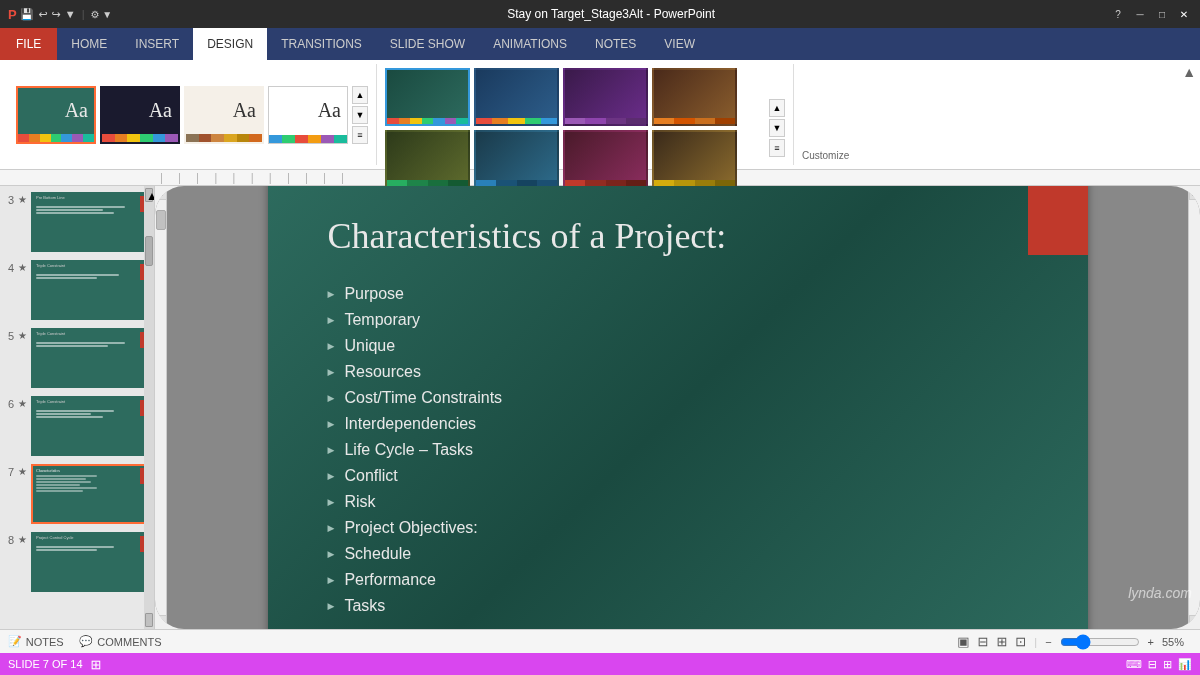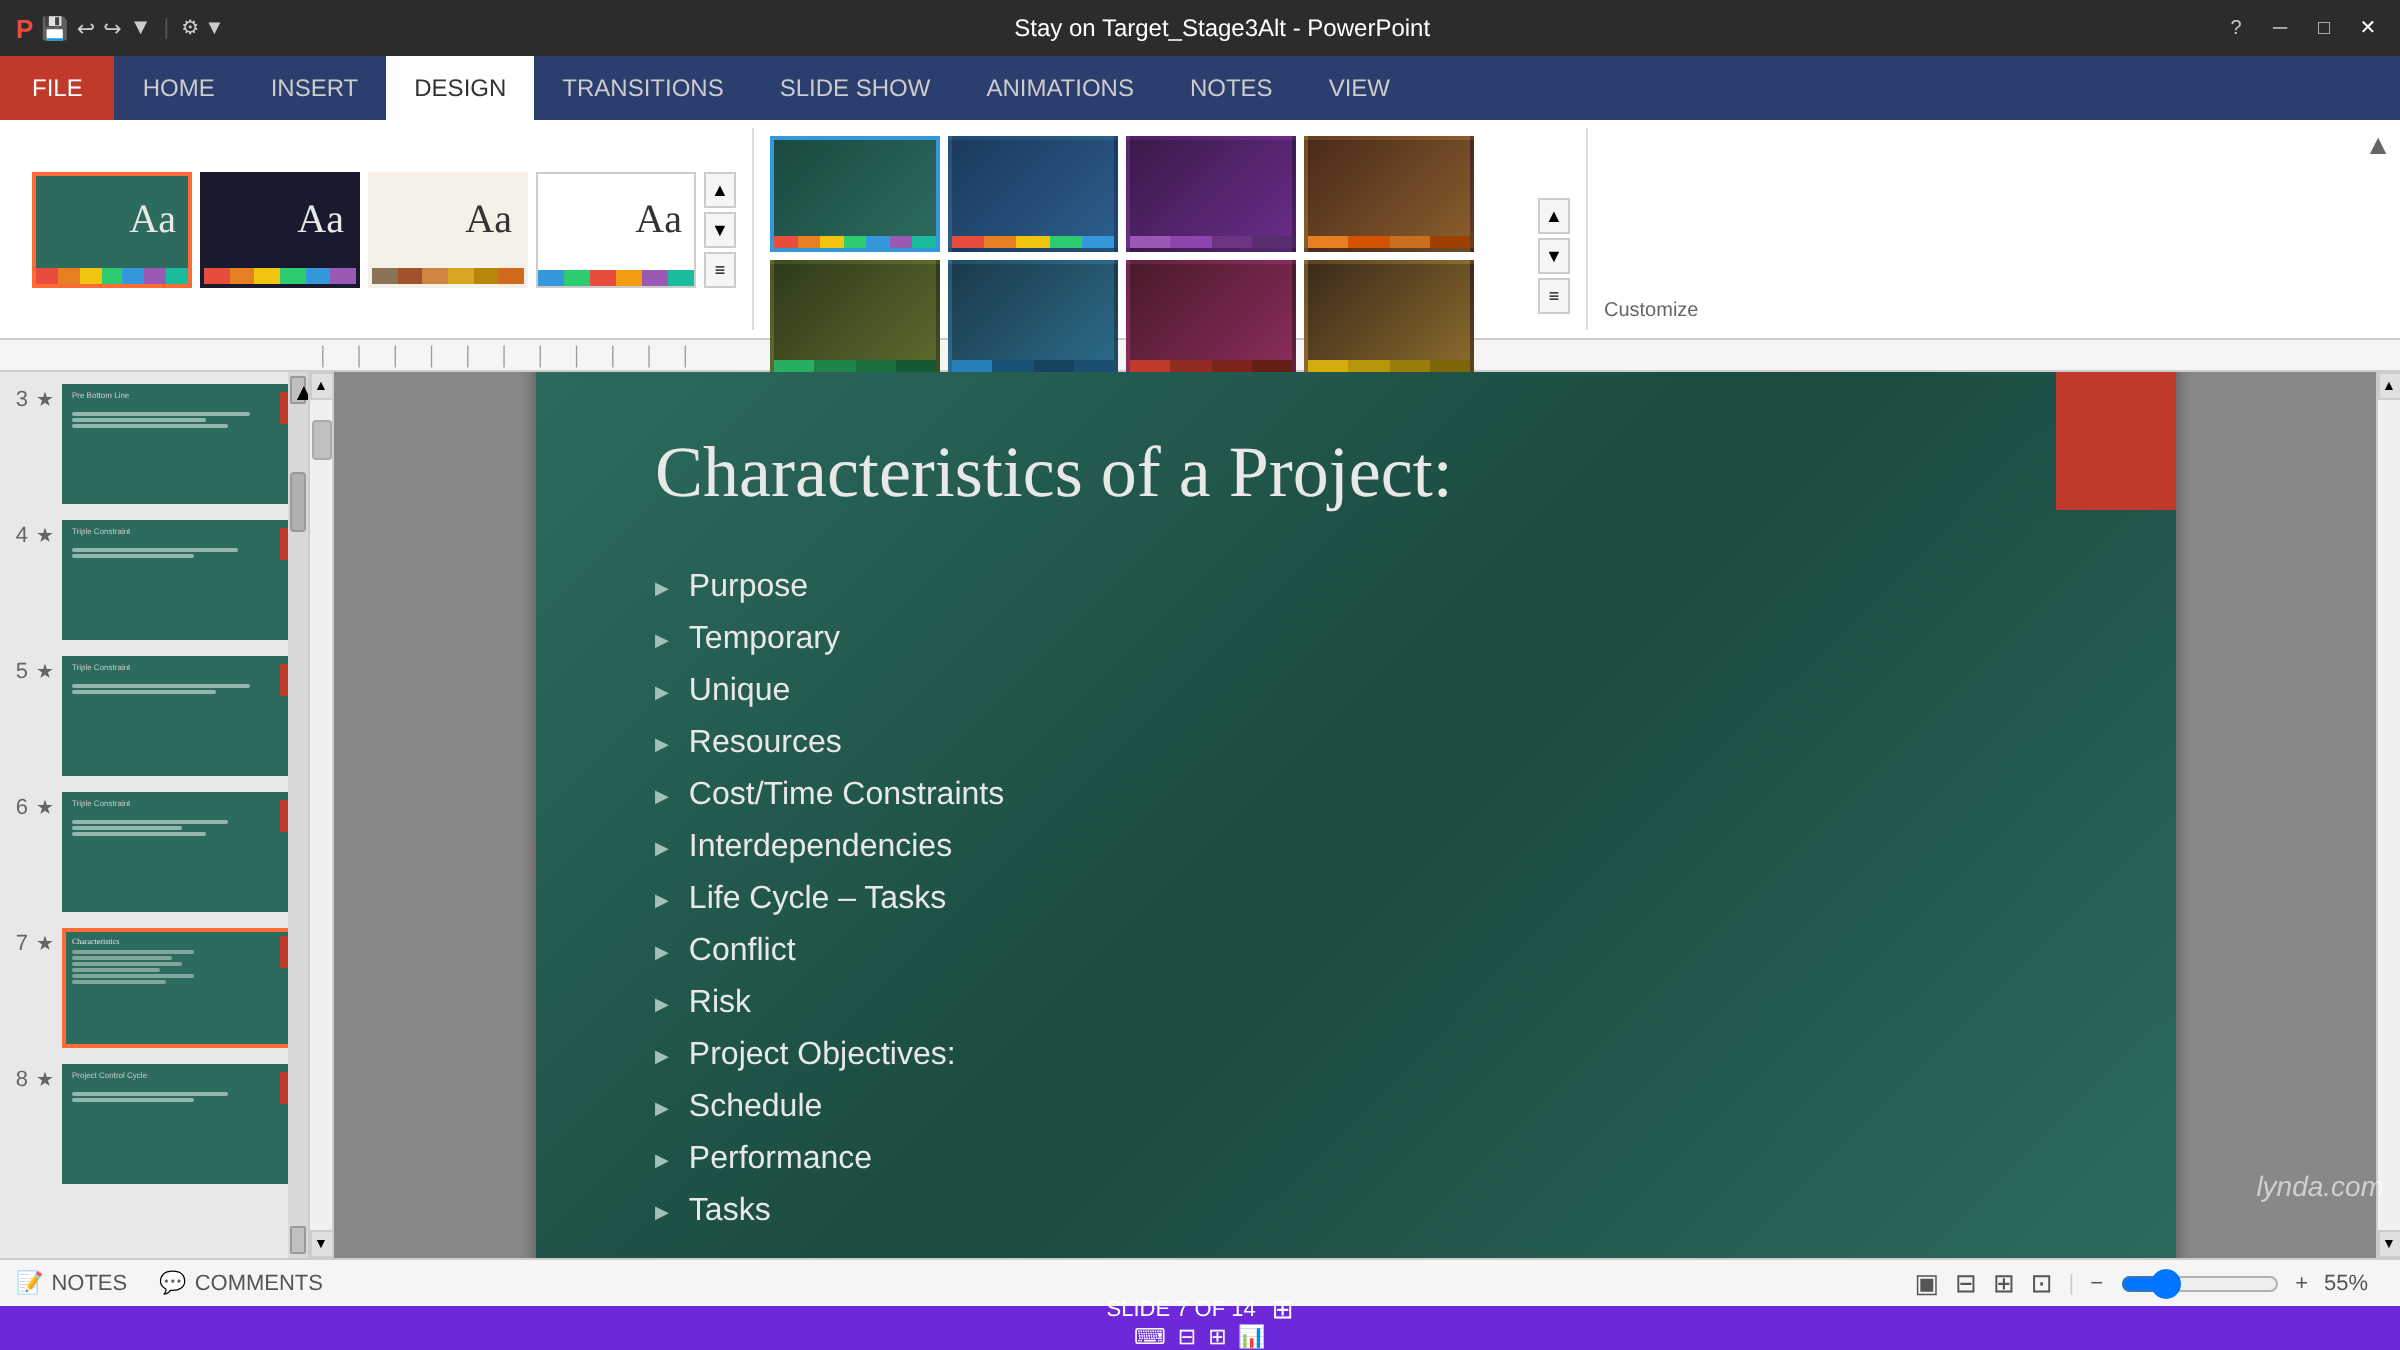--- a/index.html
+++ b/index.html
@@ -65,7 +65,7 @@
     .slide-thumb .thumb-line { background: rgba(255,255,255,0.5); height: 2px; margin: 1px 0; border-radius: 1px; }
 
     
-    #slide-content { flex: 1; background: #888; display: flex; align-items: center; justify-content: center; position: relative; overflow: hidden; }
+    #slide-content { flex: 1; background: #888; display: flex; align-items: center; justify-content: center; position: relative; overflow: hidden; border-radius: 29px; }
     #slide { width: 820px; height: 465px; background: linear-gradient(135deg, #2d6b5e 0%, #1a4a40 50%, #2d6b5e 100%); position: relative; box-shadow: 0 2px 8px rgba(0,0,0,0.4); }
     #slide-red-corner { position: absolute; top: 0; right: 0; width: 60px; height: 80px; background: #c0392b; }
 

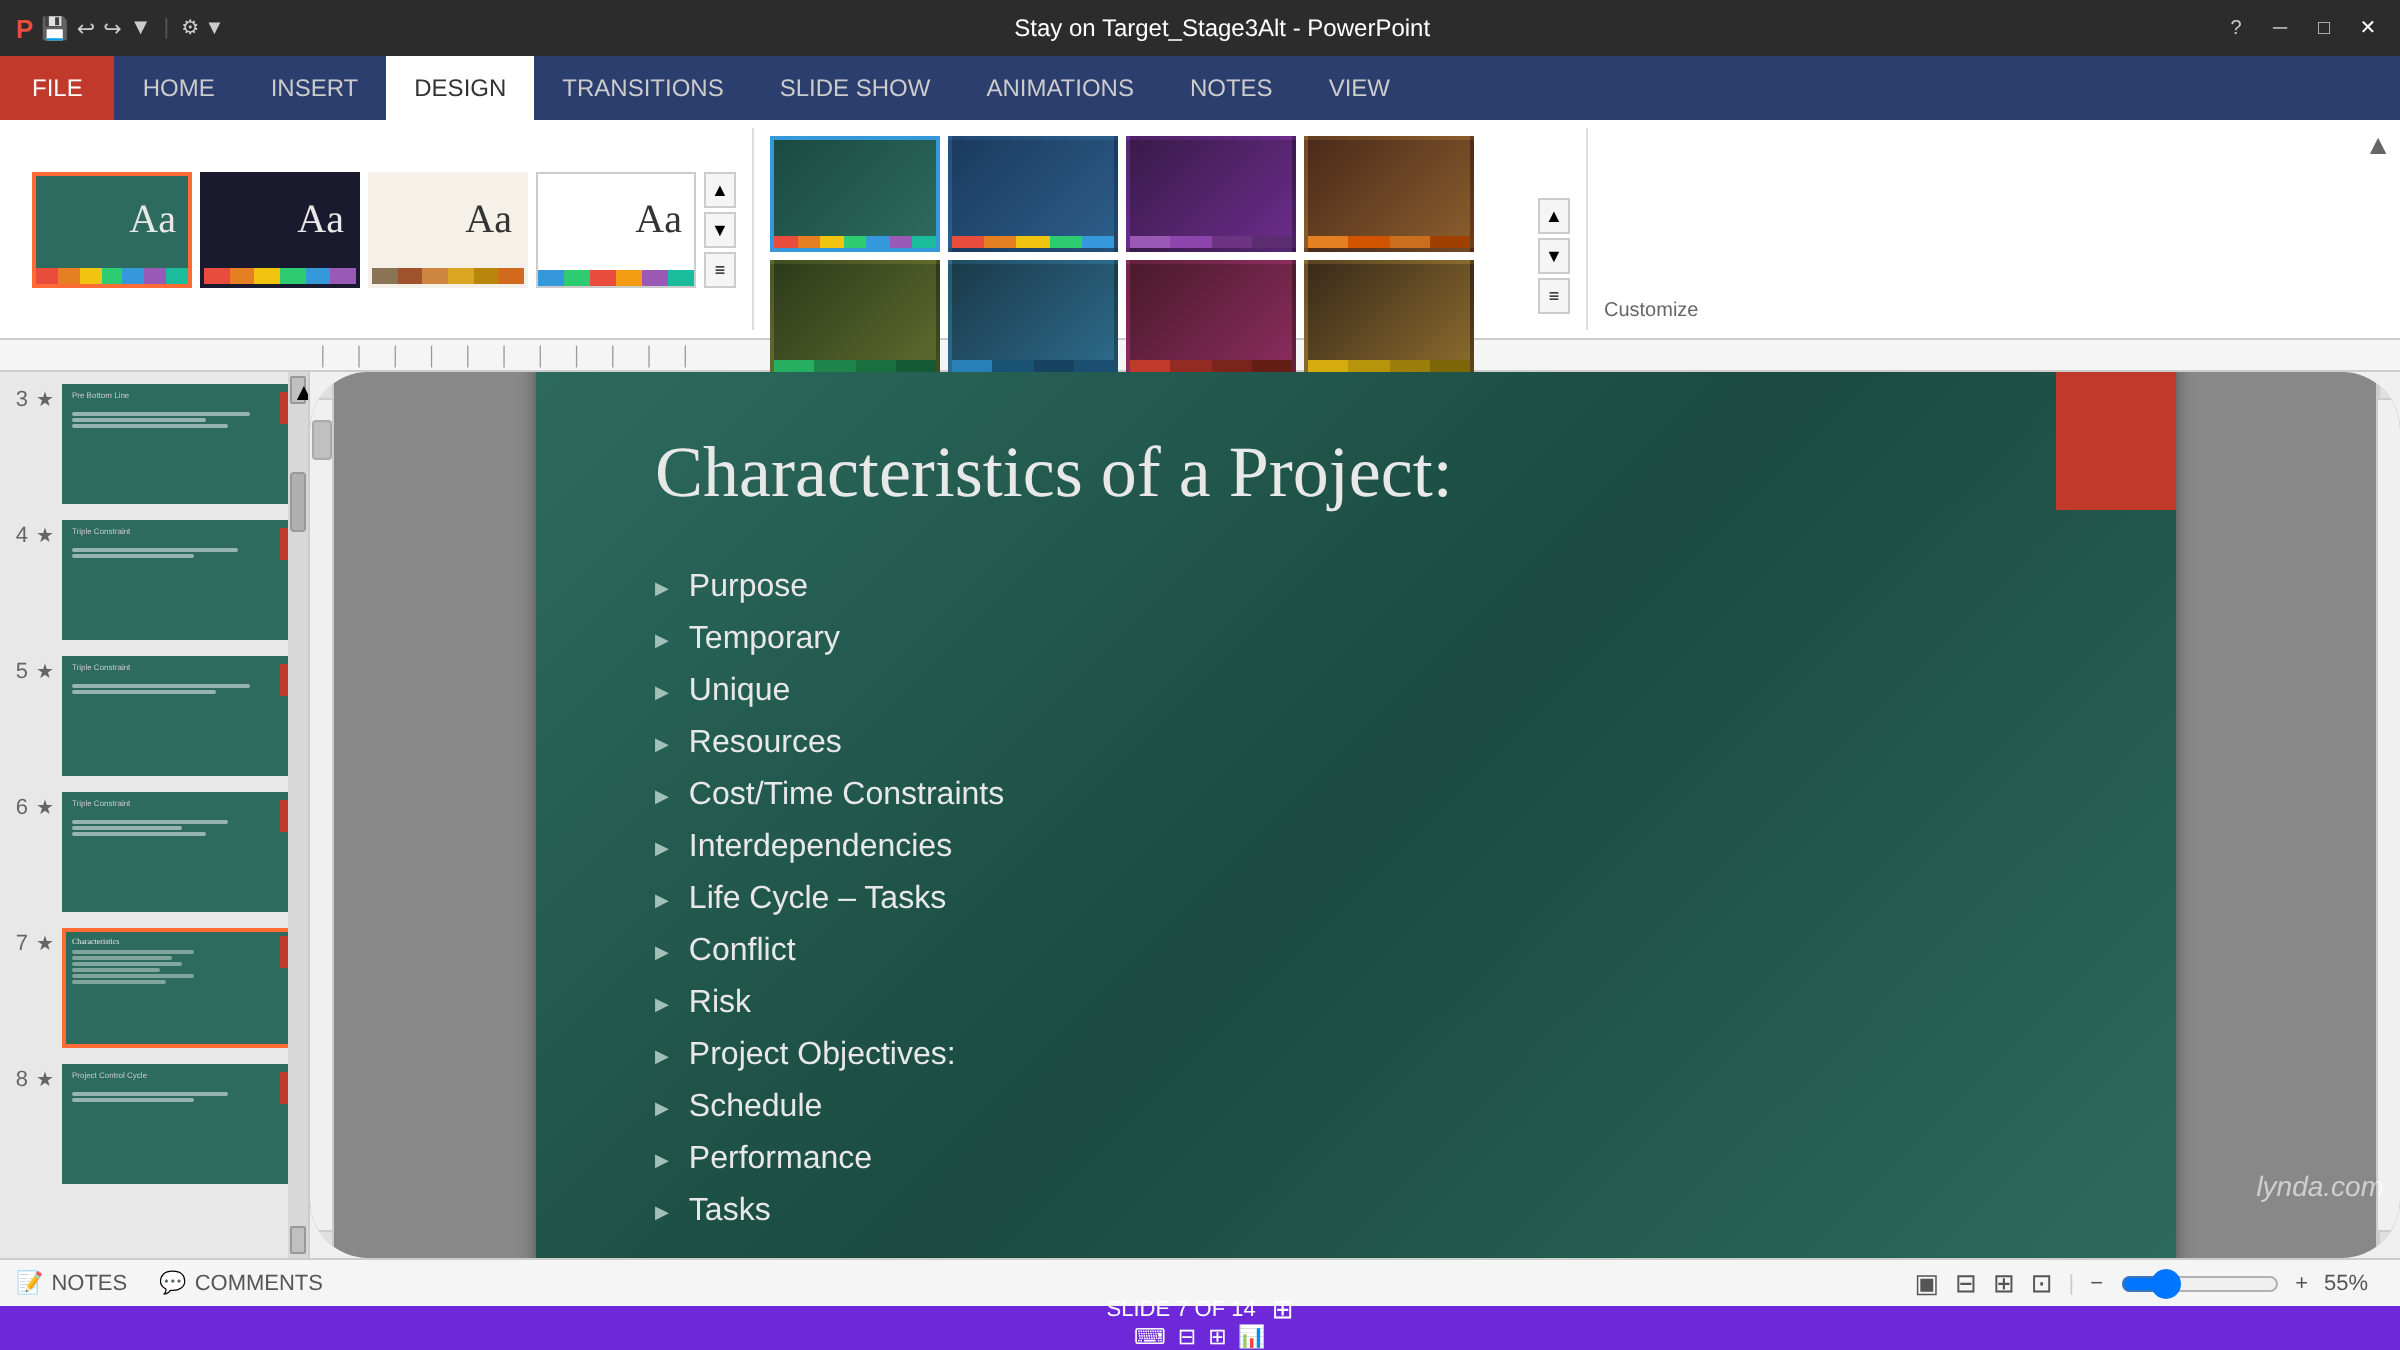--- a/index.html
+++ b/index.html
@@ -75,7 +75,7 @@
     #slide-bullets li::before { content: '▶'; font-size: 9px; color: #a0c0b8; }
 
     
-    #status-bar { height: 22px; background: #6d28d9; display: flex; align-items: center; justify-content: flex-end; padding: 0 8px; color: #fff; font-size: 11px; flex-direction: column; }
+    #status-bar { height: 22px; background: #d946ef; display: flex; align-items: center; justify-content: space-between; padding: 0 8px; color: #fff; font-size: 11px; }
 
     
     #ruler-h { height: 16px; background: #f5f5f5; border-bottom: 1px solid #ccc; display: flex; align-items: center; padding: 0 4px; font-size: 9px; color: #999; }

